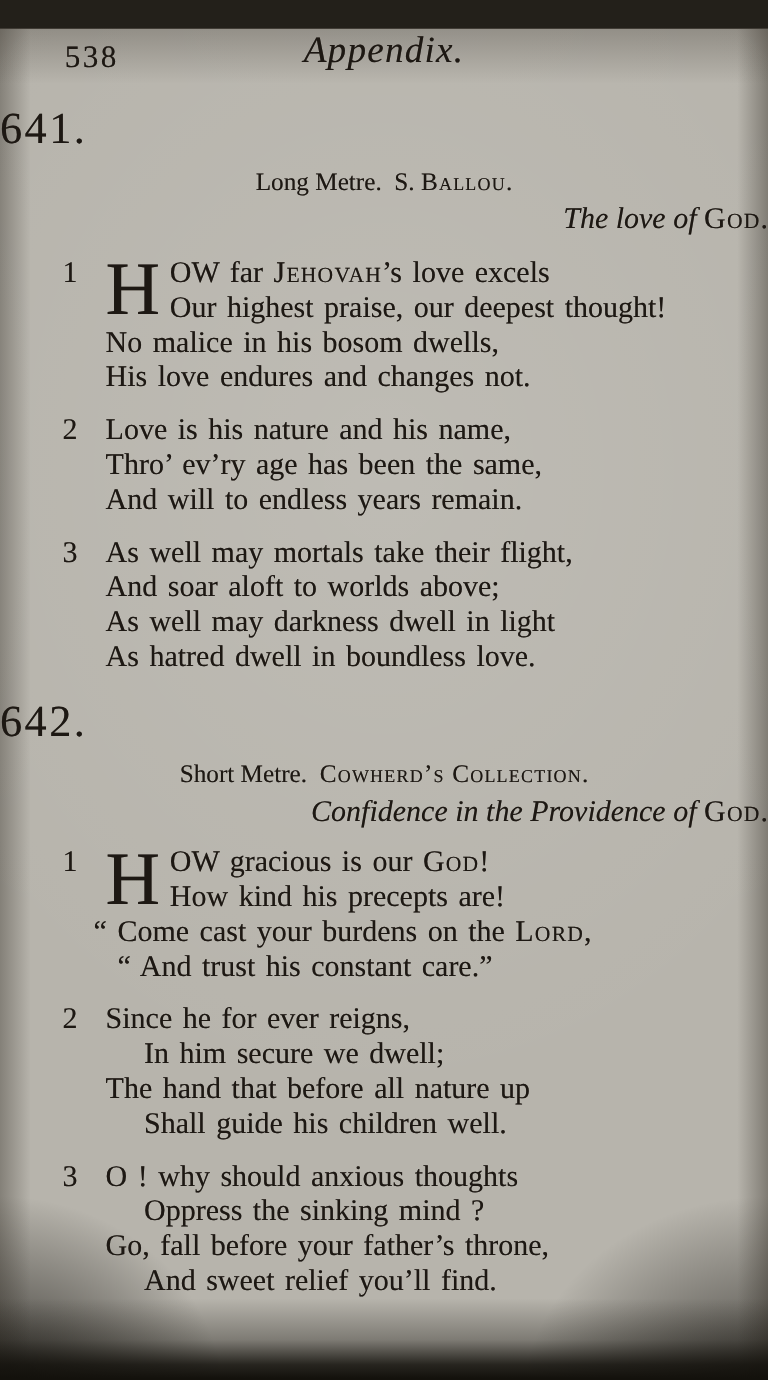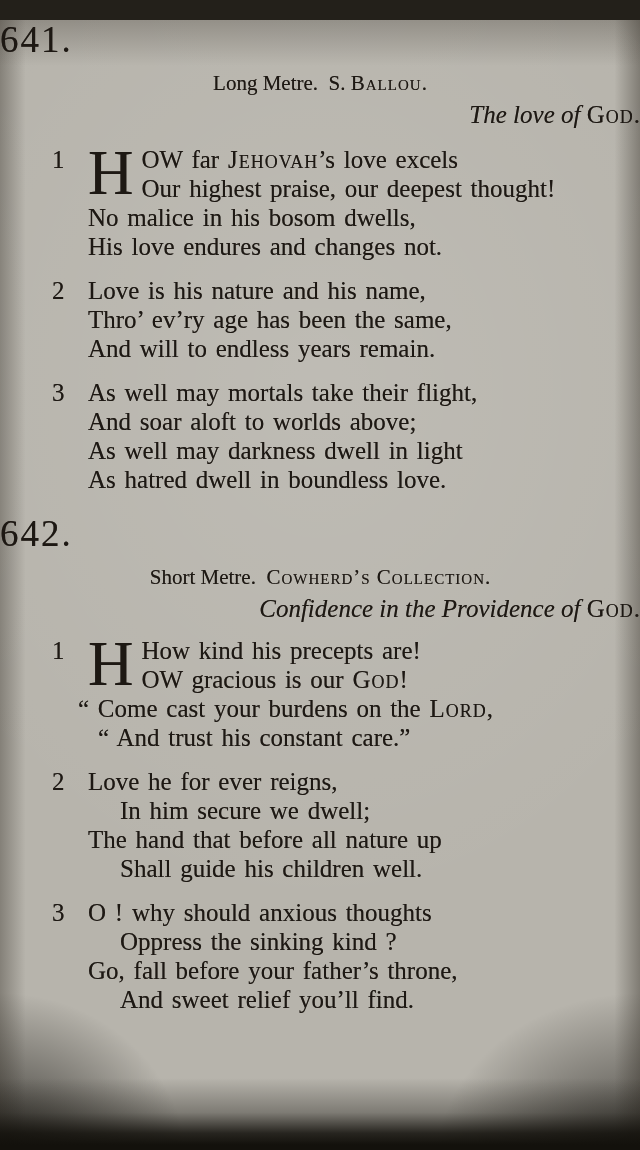--- a/index.html
+++ b/index.html
@@ -69,6 +69,10 @@
 
 <div class="page">
 
+  <header class="pg-header">
+    <span class="pg-num">538</span>
+    <span class="pg-running">Appendix.</span>
+  </header>
 
   <section class="hymn">
     <h2 class="hymn-no">641.</h2>

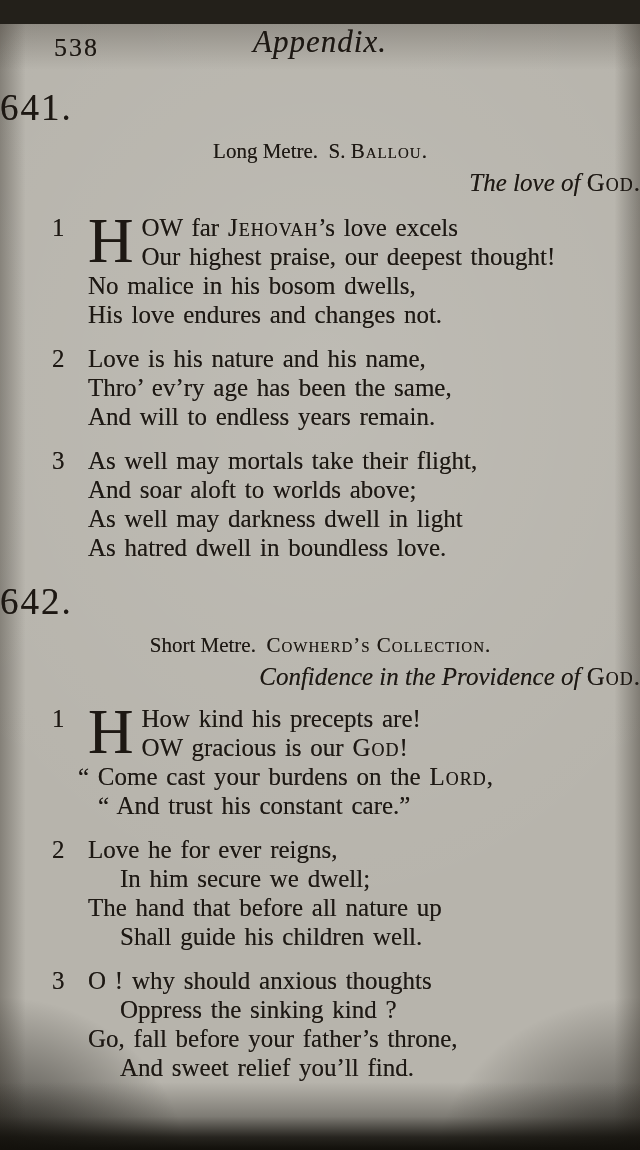--- a/index.html
+++ b/index.html
@@ -122,8 +122,8 @@
         <span class="vnum">1</span>
         <div class="vbody">
           <span class="dropcap">H</span>
+          <div class="line"><span>OW gracious is our </span><span class="sc">God</span><span>!</span></div>
           <div class="line"><span>How kind his precepts are!</span></div>
-          <div class="line"><span>OW gracious is our </span><span class="sc">God</span><span>!</span></div>
           <div class="line hang"><span>“ Come cast your burdens on the </span><span class="sc">Lord</span><span>,</span></div>
           <div class="line ind-s"><span>“ And trust his constant care.”</span></div>
         </div>

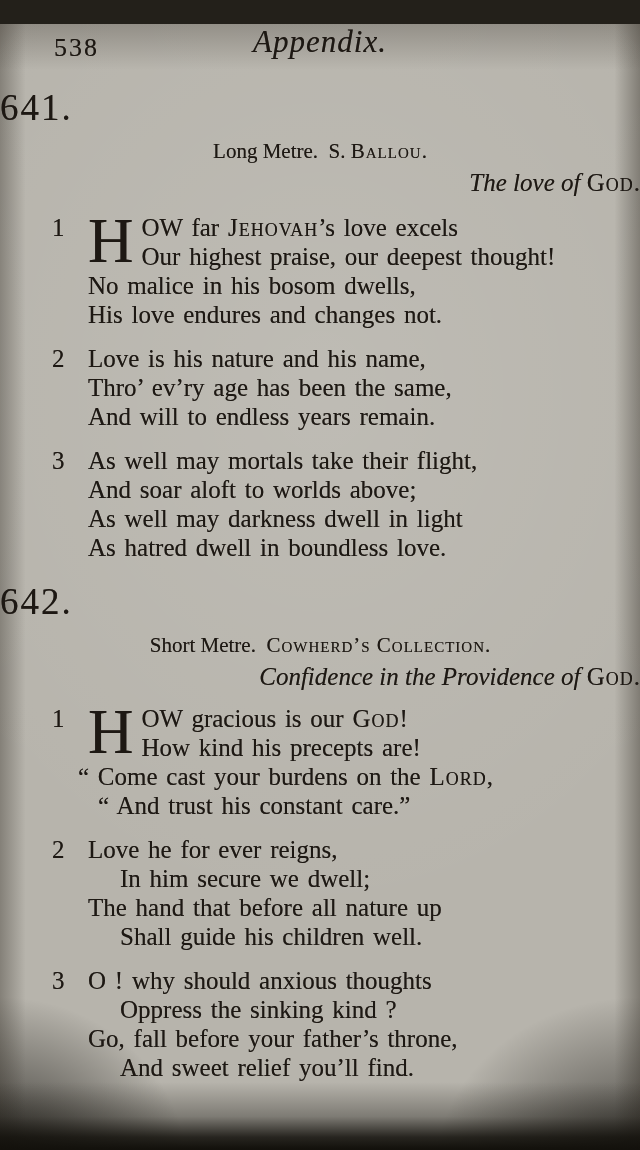--- a/index.html
+++ b/index.html
@@ -132,7 +132,7 @@
       <div class="verse">
         <span class="vnum">2</span>
         <div class="vbody">
-          <div class="line"><span>Love he for ever reigns,</span></div>
+          <div class="line"><span>Since he for ever reigns,</span></div>
           <div class="line ind"><span>In him secure we dwell;</span></div>
           <div class="line"><span>The hand that before all nature up</span></div>
           <div class="line ind"><span>Shall guide his children well.</span></div>

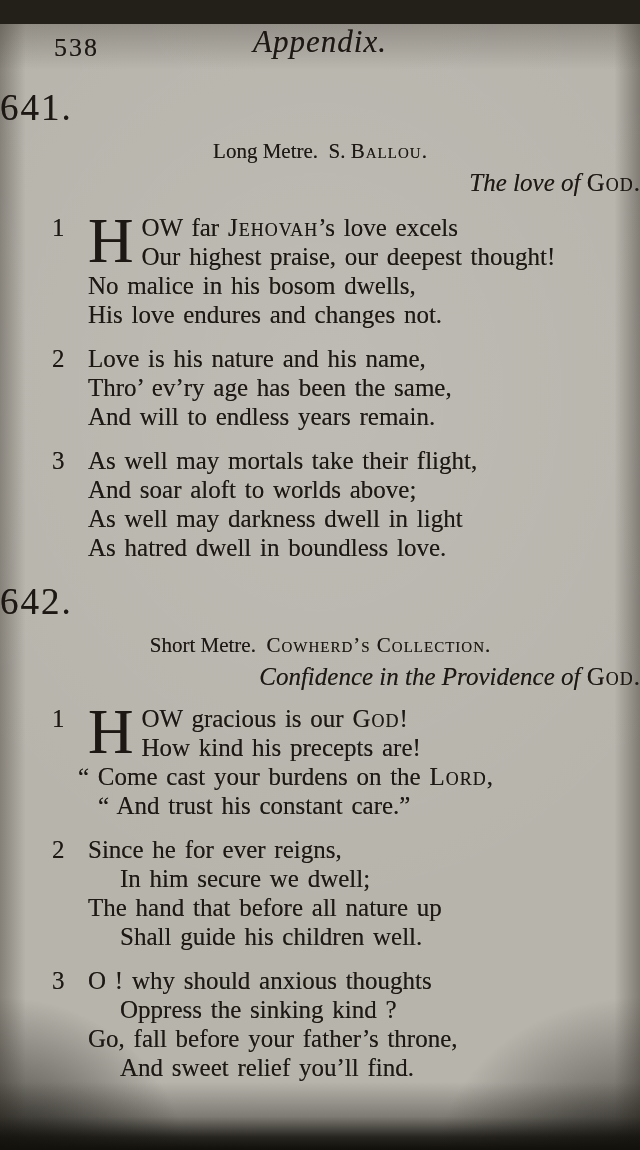--- a/index.html
+++ b/index.html
@@ -143,7 +143,7 @@
         <span class="vnum">3</span>
         <div class="vbody">
           <div class="line"><span>O ! why should anxious thoughts</span></div>
-          <div class="line ind"><span>Oppress the sinking kind ?</span></div>
+          <div class="line ind"><span>Oppress the sinking mind ?</span></div>
           <div class="line"><span>Go, fall before your father’s throne,</span></div>
           <div class="line ind"><span>And sweet relief you’ll find.</span></div>
         </div>

